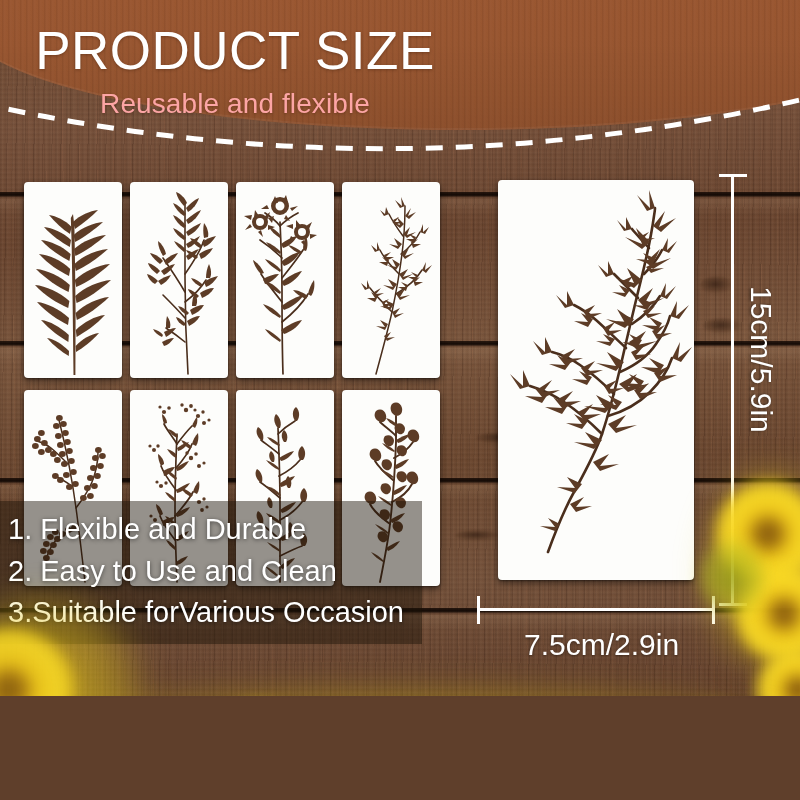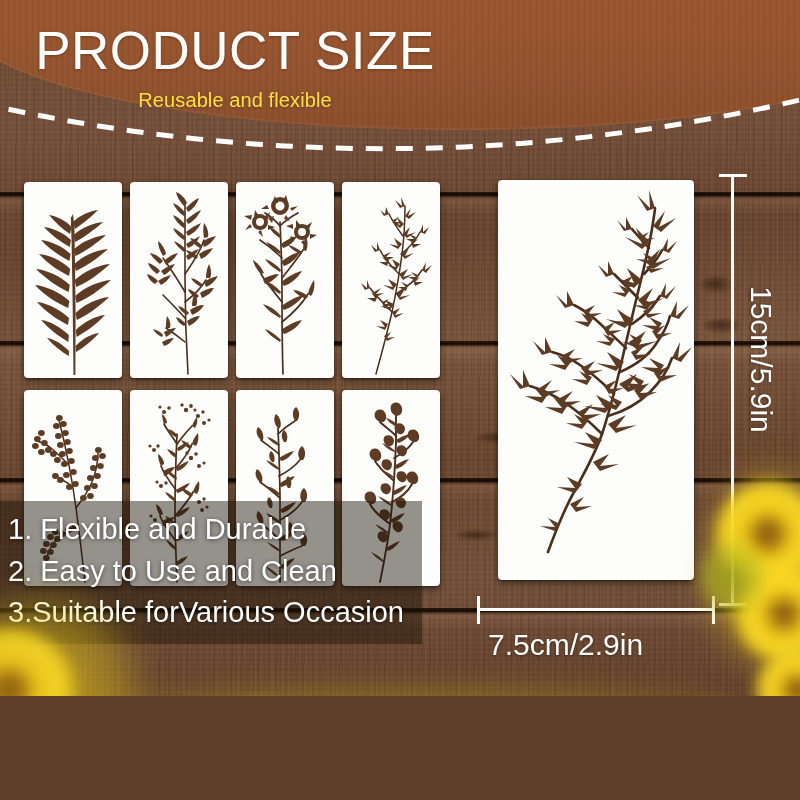--- a/index.html
+++ b/index.html
@@ -108,8 +108,8 @@
   }
   .subtitle {
     margin-top: 11px;
-    font-size: 20px; line-height: 1.1;
-    color: #fde047; font-weight: 400; letter-spacing: 0.1px;
+    font-size: 28px; line-height: 1.1;
+    color: #fca5a5; font-weight: 400; letter-spacing: 0.1px;
     text-shadow: 0 1px 3px rgba(50,20,5,0.35);
   }
 

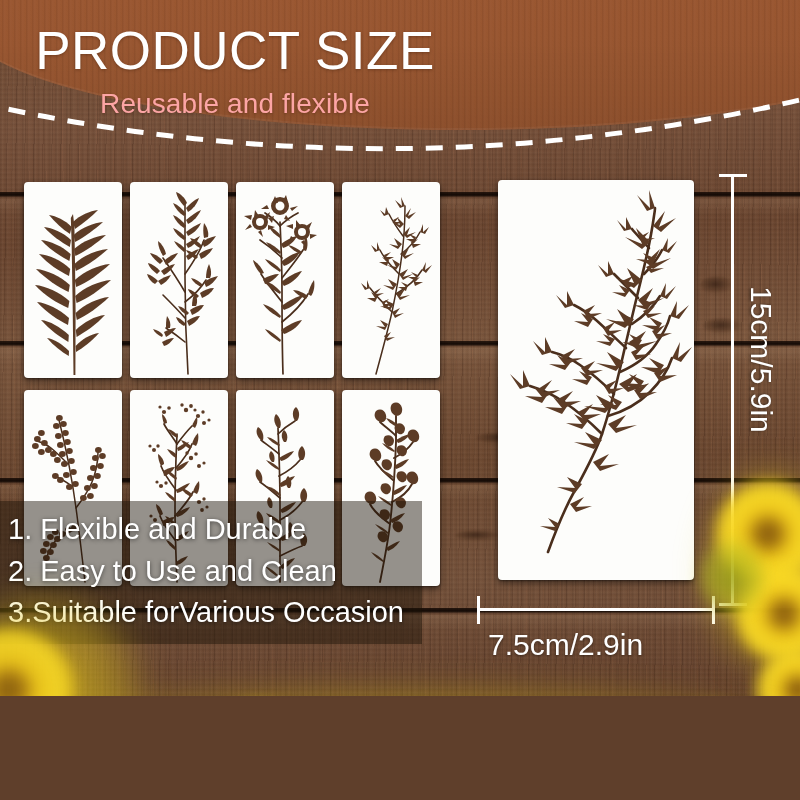--- a/index.html
+++ b/index.html
@@ -722,7 +722,7 @@
     <div class="dim-cap-v" style="left:477px; top:596px; height:28px;"></div>
     <div class="dim-line-h" style="left:477px; top:608px; width:238px;"></div>
     <div class="dim-cap-v" style="left:712px; top:596px; height:28px;"></div>
-    <div class="dim-label" style="left:488px; top:628px;">7.5cm/2.9in</div>
+    <div class="dim-label" style="left:524px; top:628px;">7.5cm/2.9in</div>
   </div>
 
   <div class="feature-list">

